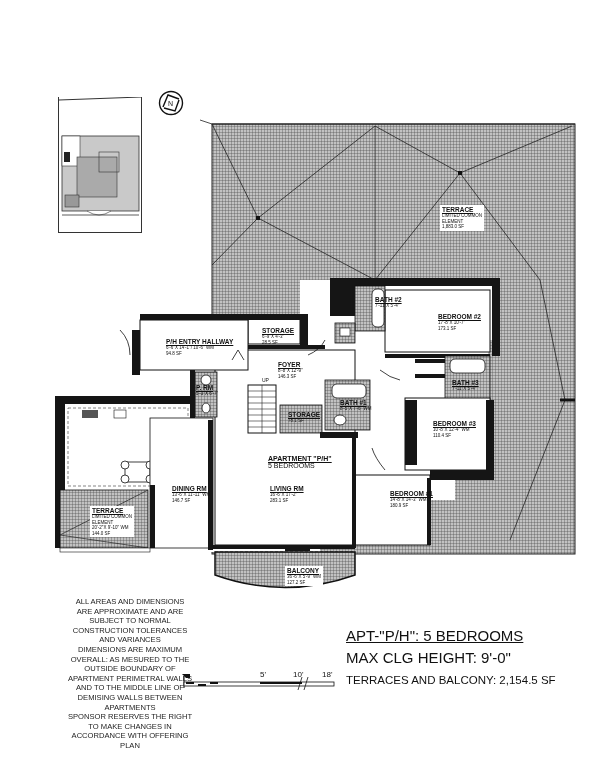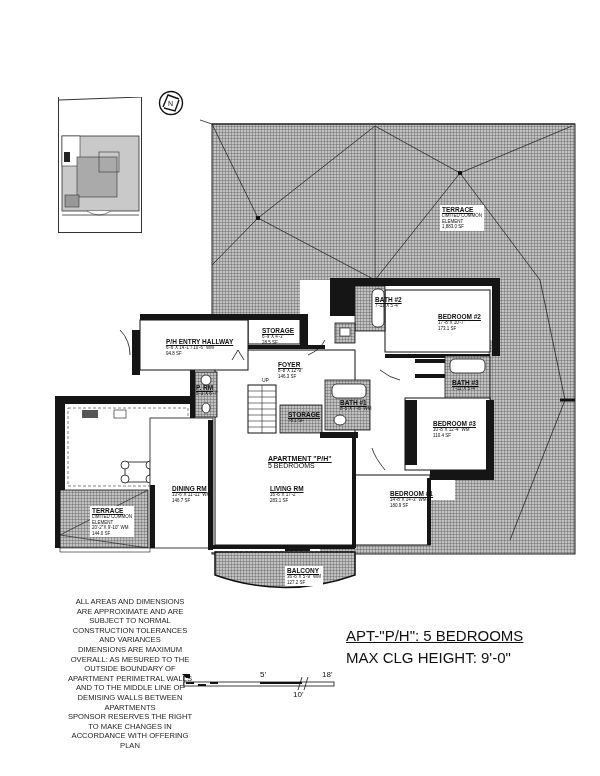--- a/index.html
+++ b/index.html
@@ -301,7 +301,7 @@
     <line x1="128" y1="7" x2="124" y2="20" stroke="#111" stroke-width="0.8"></line>
   </svg>
   <span class="abs scale-lbl" style="left:80px;top:0;">5'</span>
-  <span class="abs scale-lbl" style="left:113px;top:0;margin-top:20px;">10'</span>
+  <span class="abs scale-lbl" style="left:113px;top:0;">10'</span>
   <span class="abs scale-lbl" style="left:142px;top:0;">18'</span>
 </div>
 

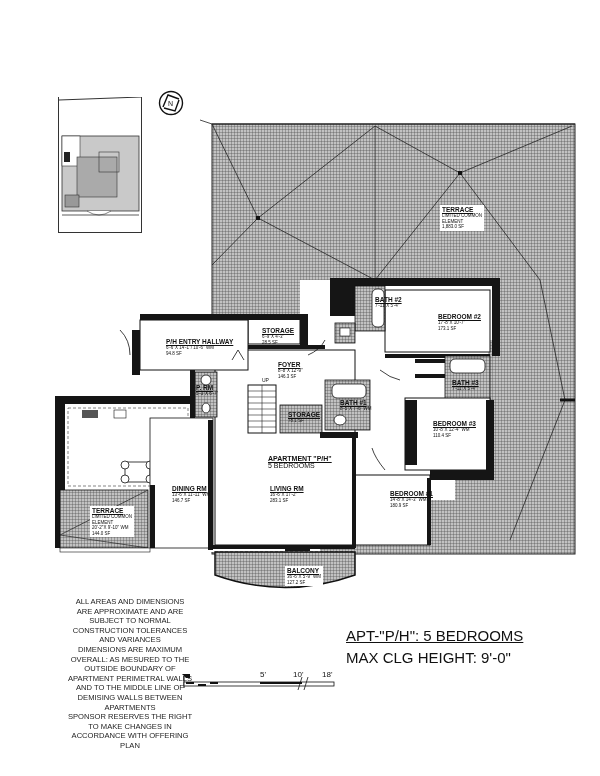--- a/index.html
+++ b/index.html
@@ -308,6 +308,7 @@
 <div class="abs" style="left:346px;top:625px;width:240px;">
   <div class="title title-main">APT-"P/H": 5 BEDROOMS</div>
   <div class="title">MAX CLG HEIGHT: 9'-0"</div>
+  <div class="title title-small">TERRACES AND BALCONY: 2,154.5 SF</div>
 </div>
 
 </body></html>

